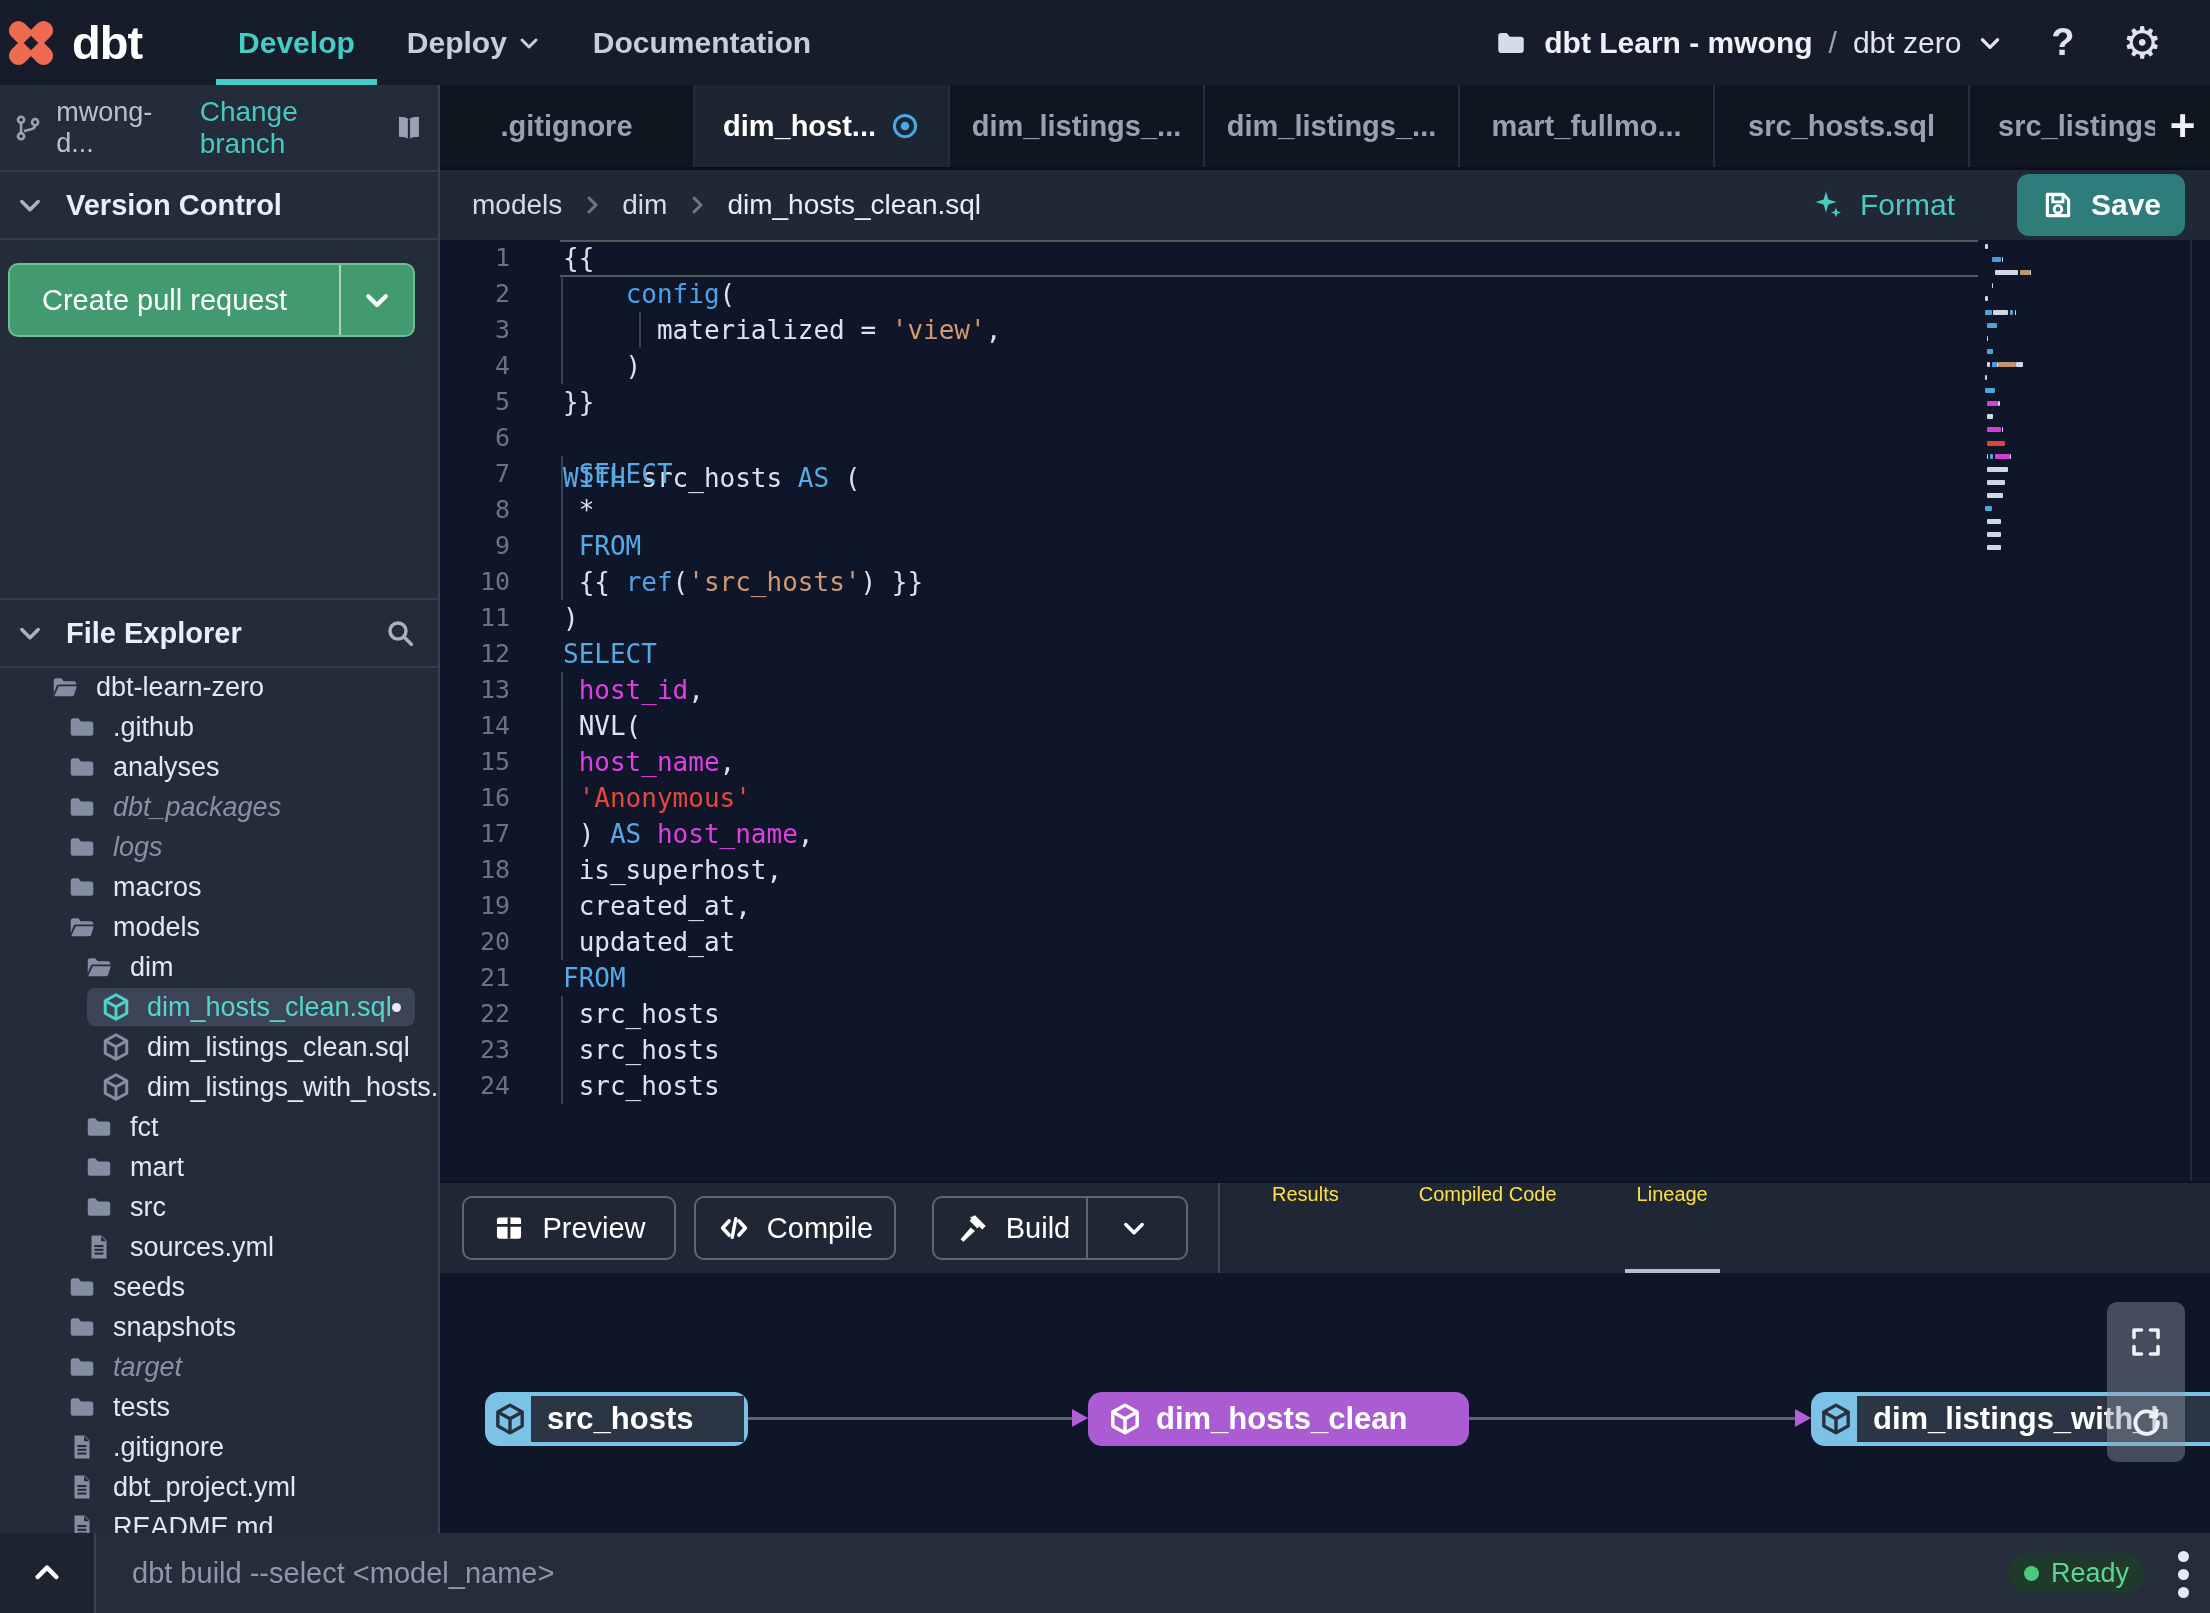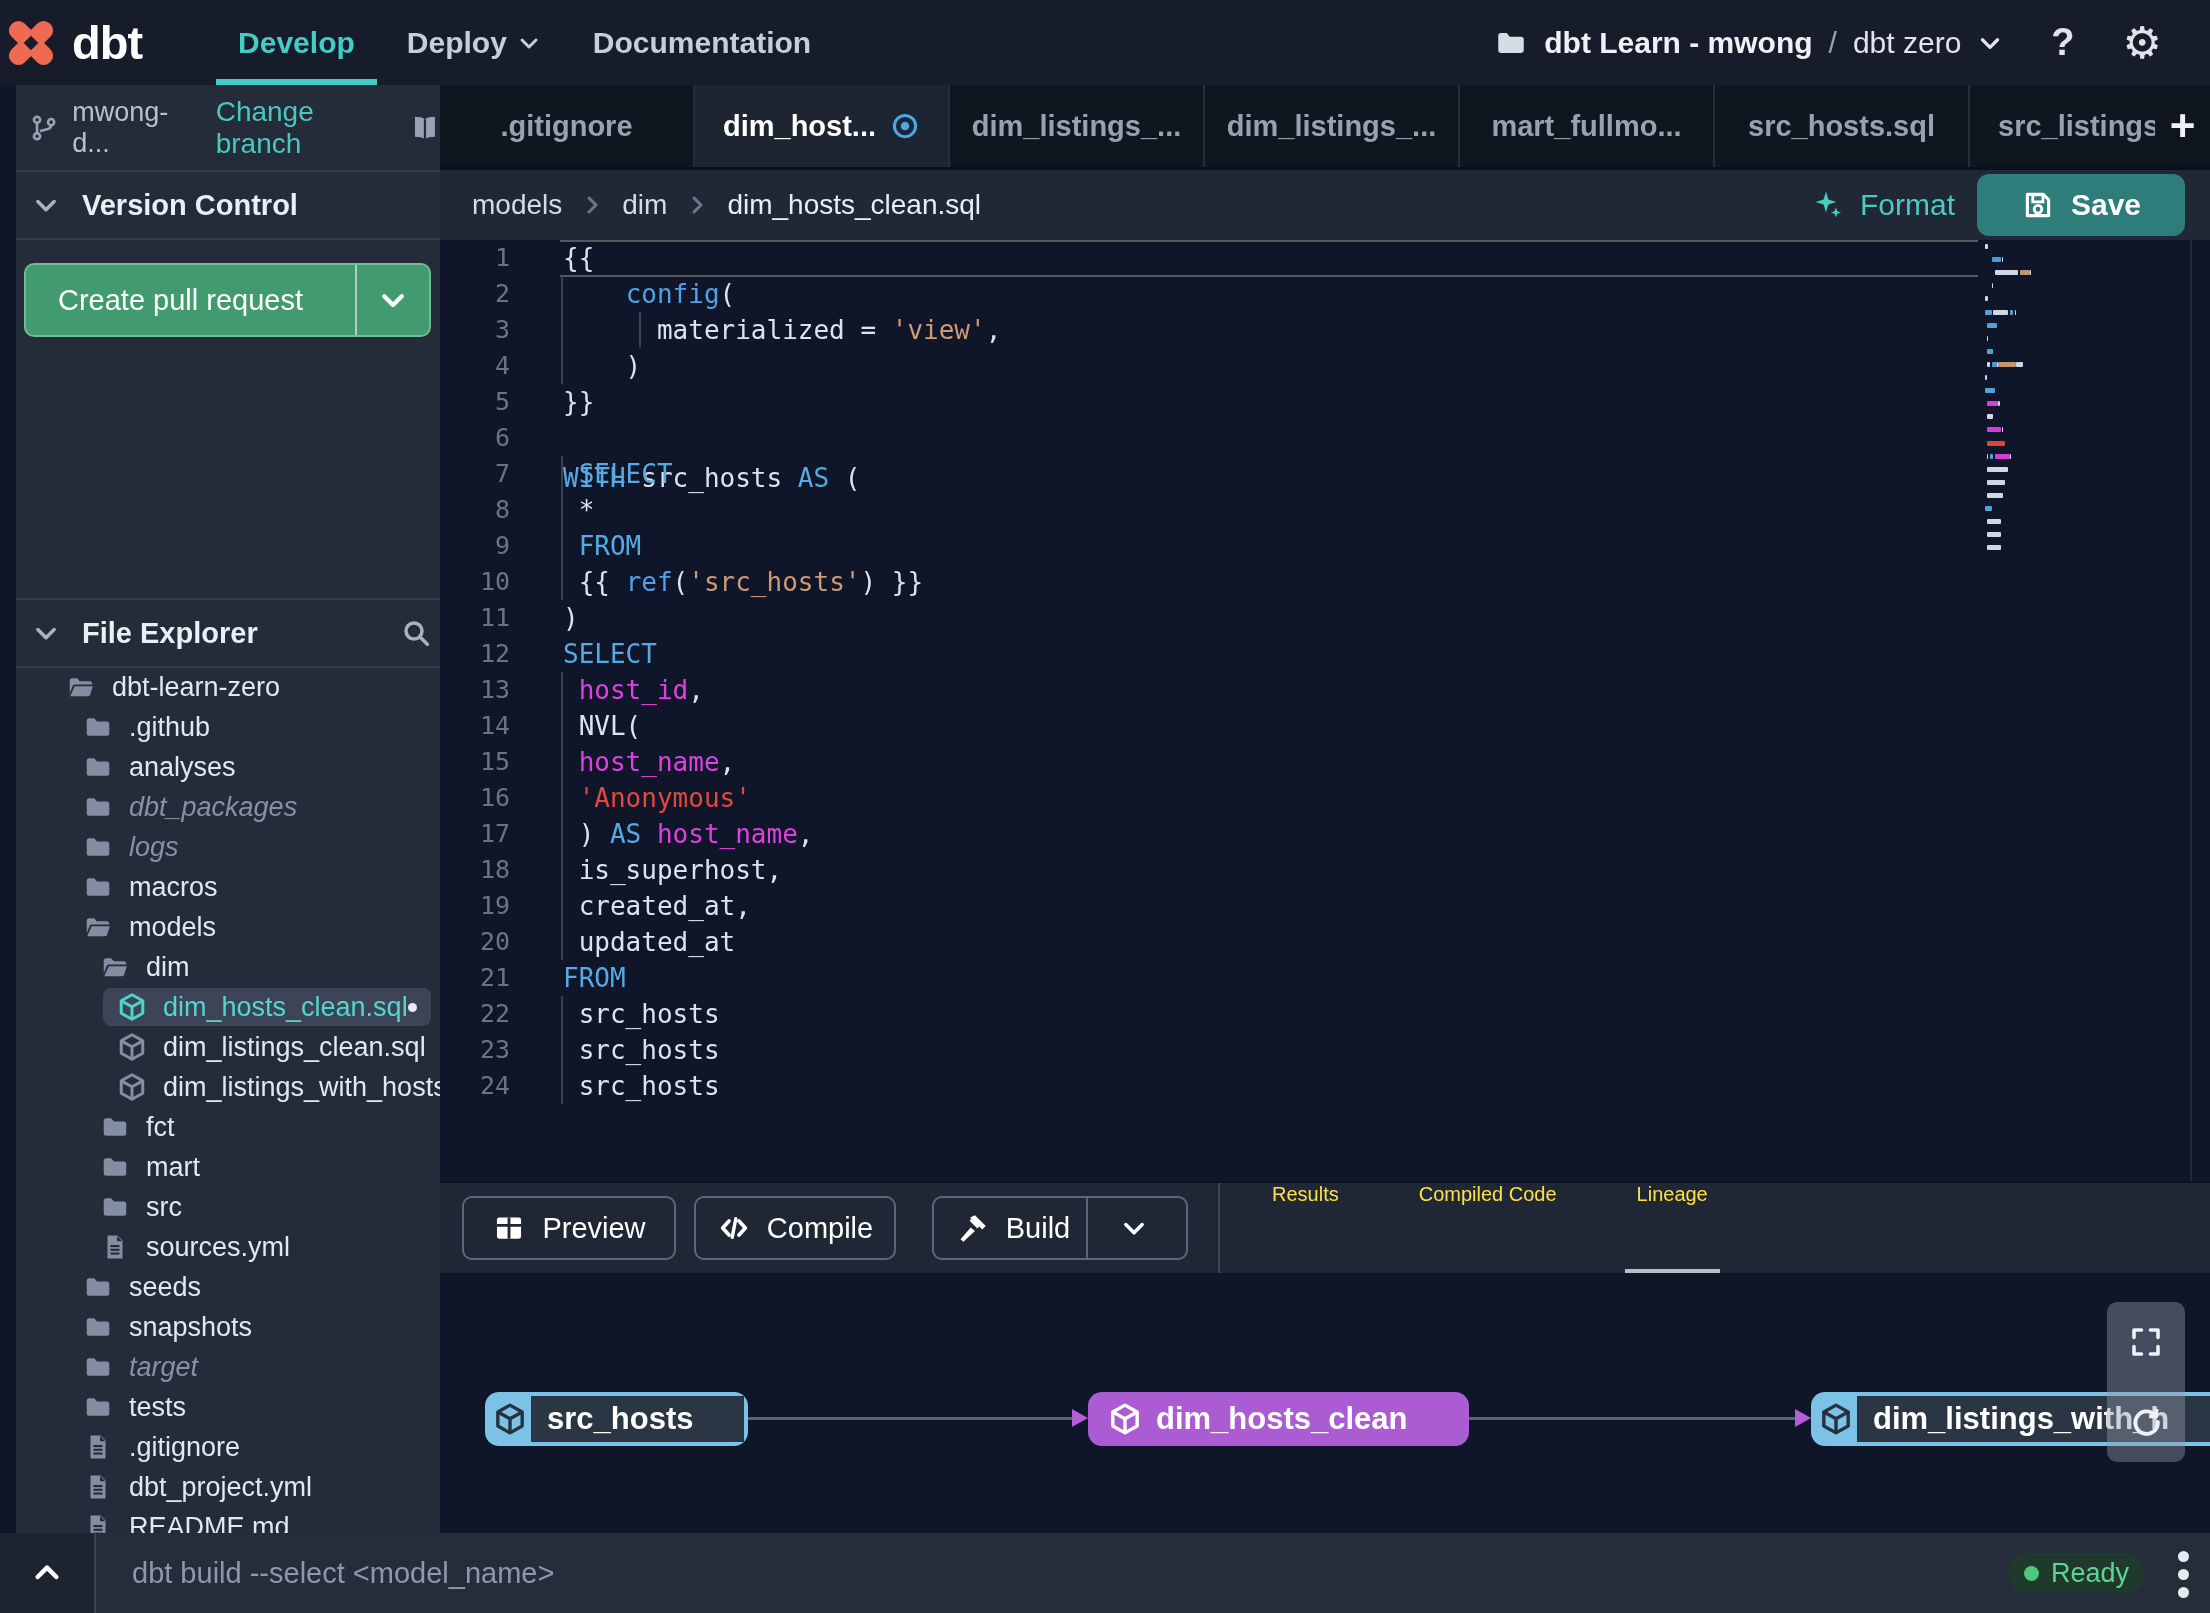--- a/index.html
+++ b/index.html
@@ -27,7 +27,7 @@
   .gear-btn { font-size:44px; color:#dfe4ec; font-family:"DejaVu Sans", sans-serif; cursor:pointer; line-height:1; }
 
   
-  #sidebar { position:absolute; left:0; top:85px; width:440px; height:1448px; background:#242b39; border-right:2px solid #39404e;margin-left:16px; }
+  #sidebar { position:absolute; left:0; top:85px; width:440px; height:1448px; background:#242b39; border-right:2px solid #39404e; }
   #branch-bar { height:85px; display:flex; align-items:center; padding:0 14px; }
   #branch-bar svg.git { width:32px; height:32px; color:#9aa3b2; }
   .branch-name { margin-left:14px; font-size:27px; color:#b9c0cd; }

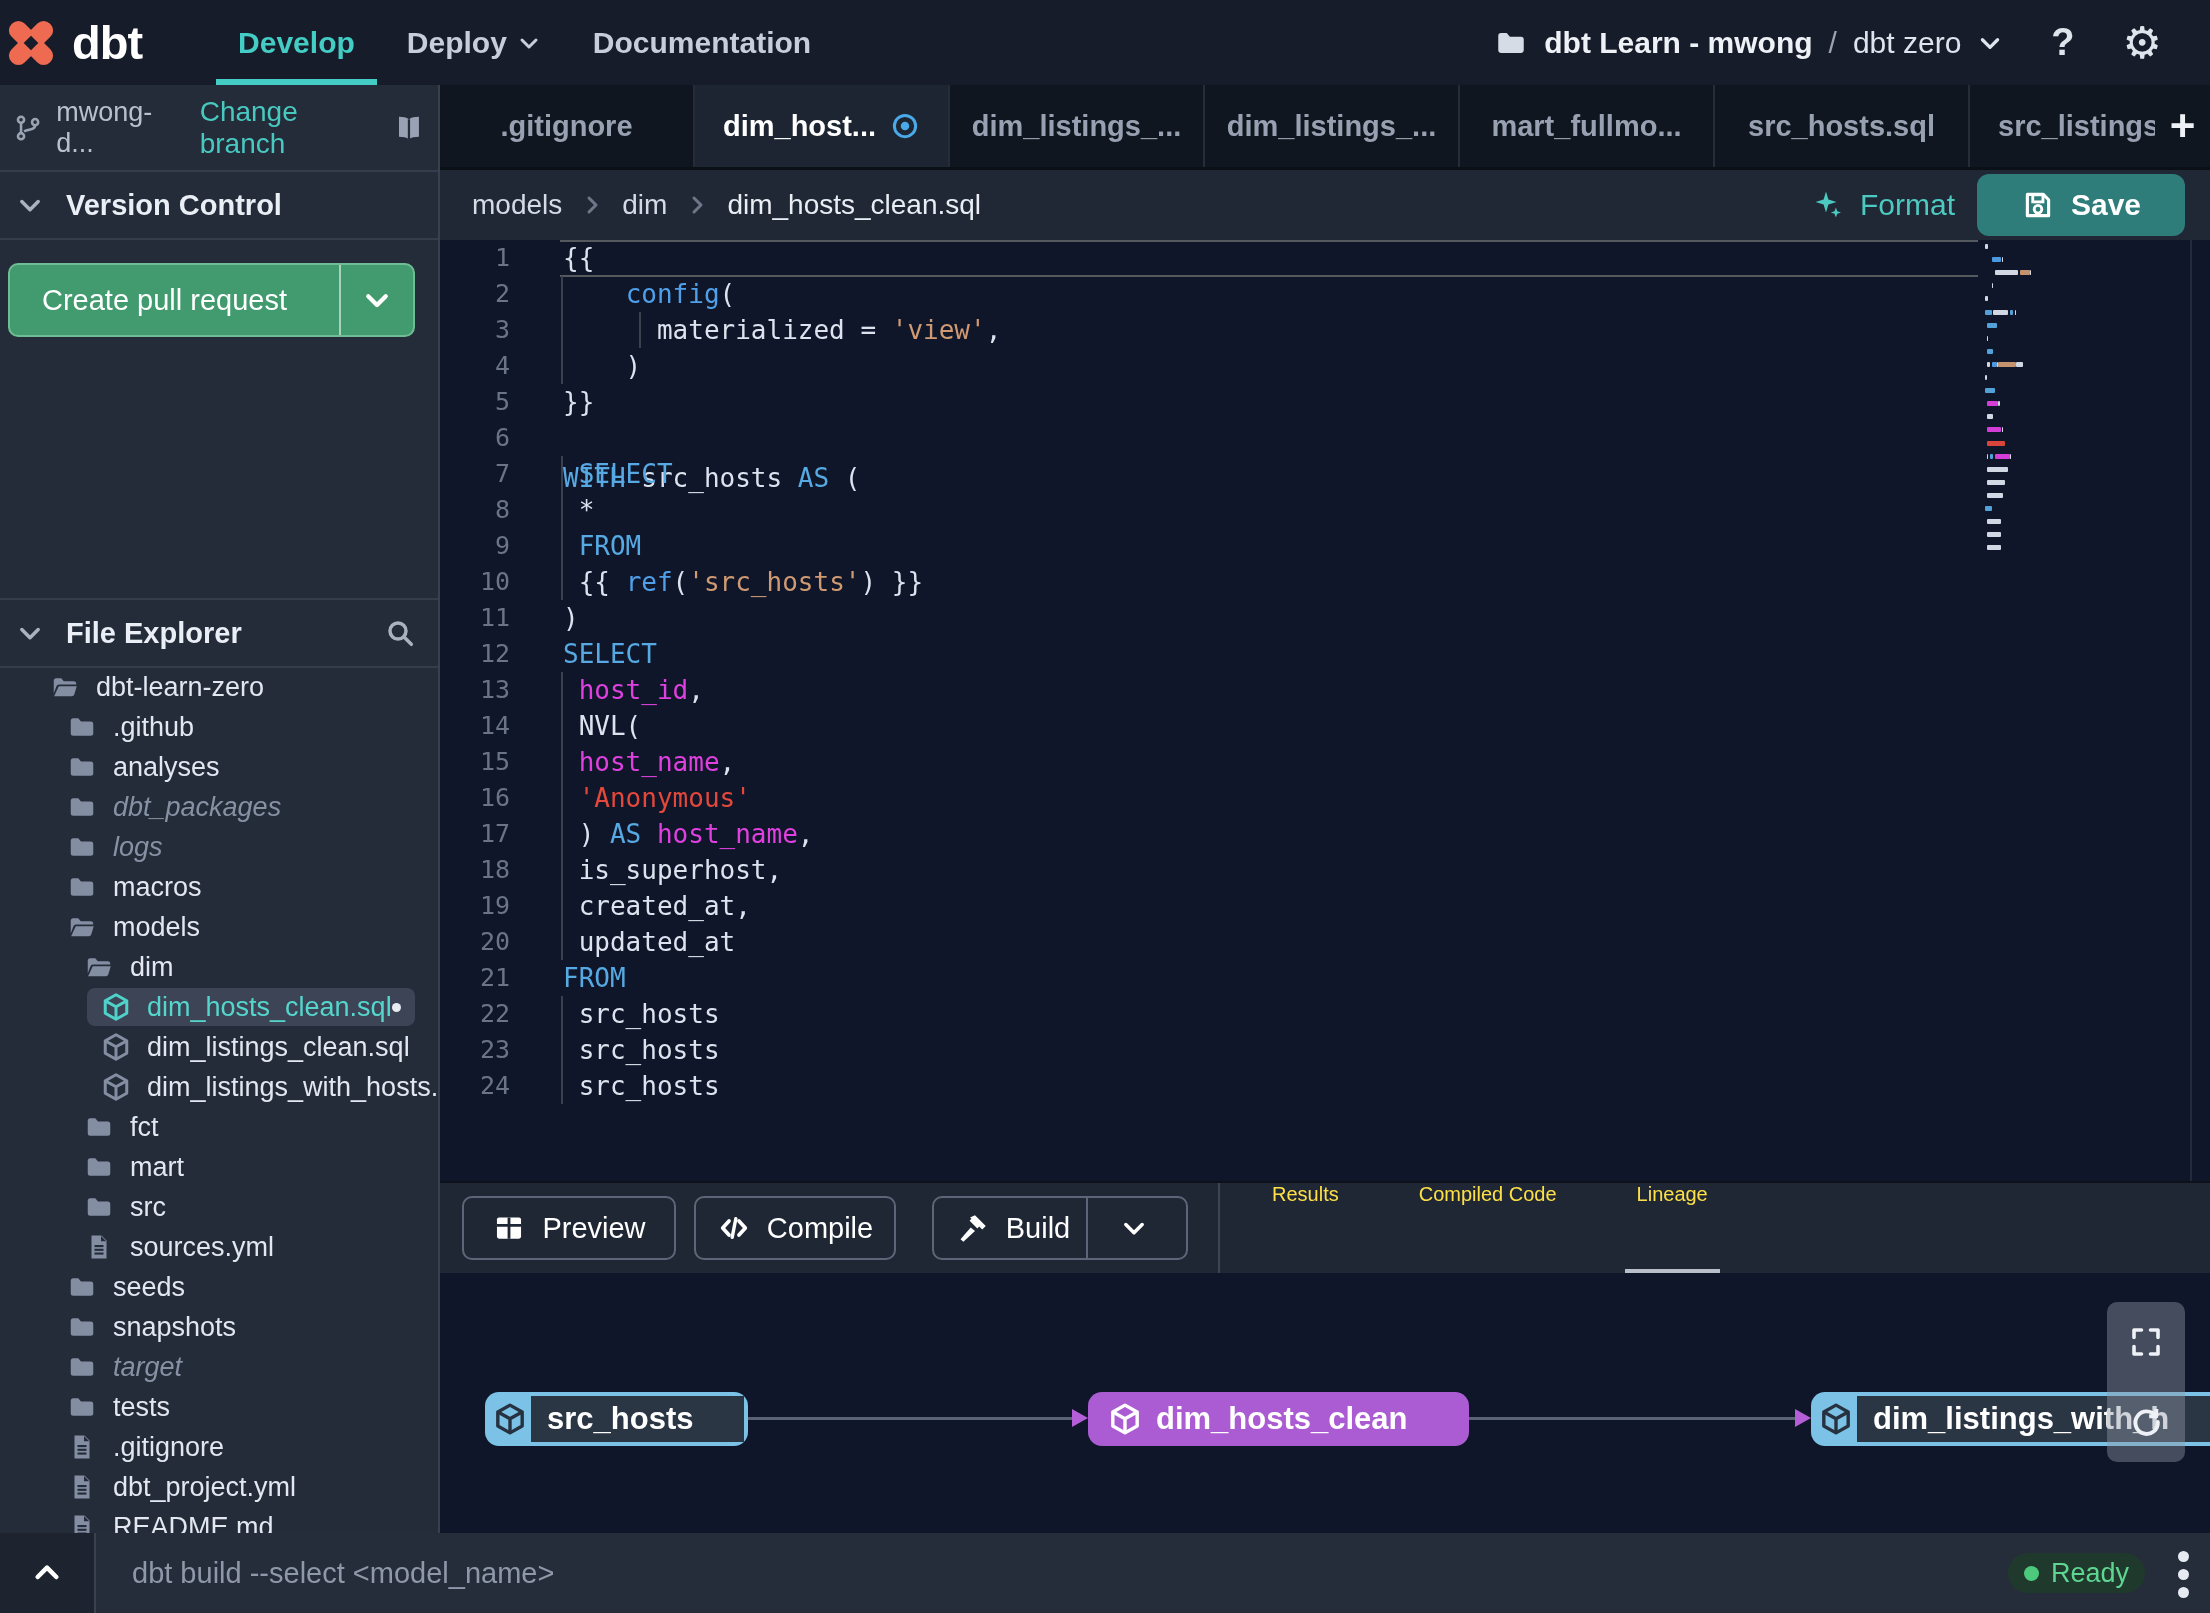--- a/index.html
+++ b/index.html
@@ -69,7 +69,7 @@
   .crumb-chev { width:24px; height:24px; color:#6e7788; margin:0 18px; }
   #format-btn { position:absolute; right:255px; top:0; height:70px; display:flex; align-items:center; gap:16px; color:#4cc9c0; font-size:30px; cursor:pointer; }
   #format-btn svg { width:36px; height:36px; }
-  #save-btn { position:absolute; right:25px; top:4px; width:208px; height:62px; background:#2f7d7a; border-radius:12px; display:flex; align-items:center; justify-content:center; gap:16px; color:#fff; font-size:30px; font-weight:bold; cursor:pointer; }
+  #save-btn { position:absolute; right:25px; top:4px; width:168px; height:62px; background:#2f7d7a; border-radius:12px; display:flex; align-items:center; justify-content:center; gap:16px; color:#fff; font-size:30px; font-weight:bold; cursor:pointer; }
   #save-btn svg { width:34px; height:34px; }
 
   #editor { position:absolute; left:0; top:155px; width:1770px; height:941px; background:#10162a; overflow:hidden; font-family:"DejaVu Sans Mono", monospace; }

